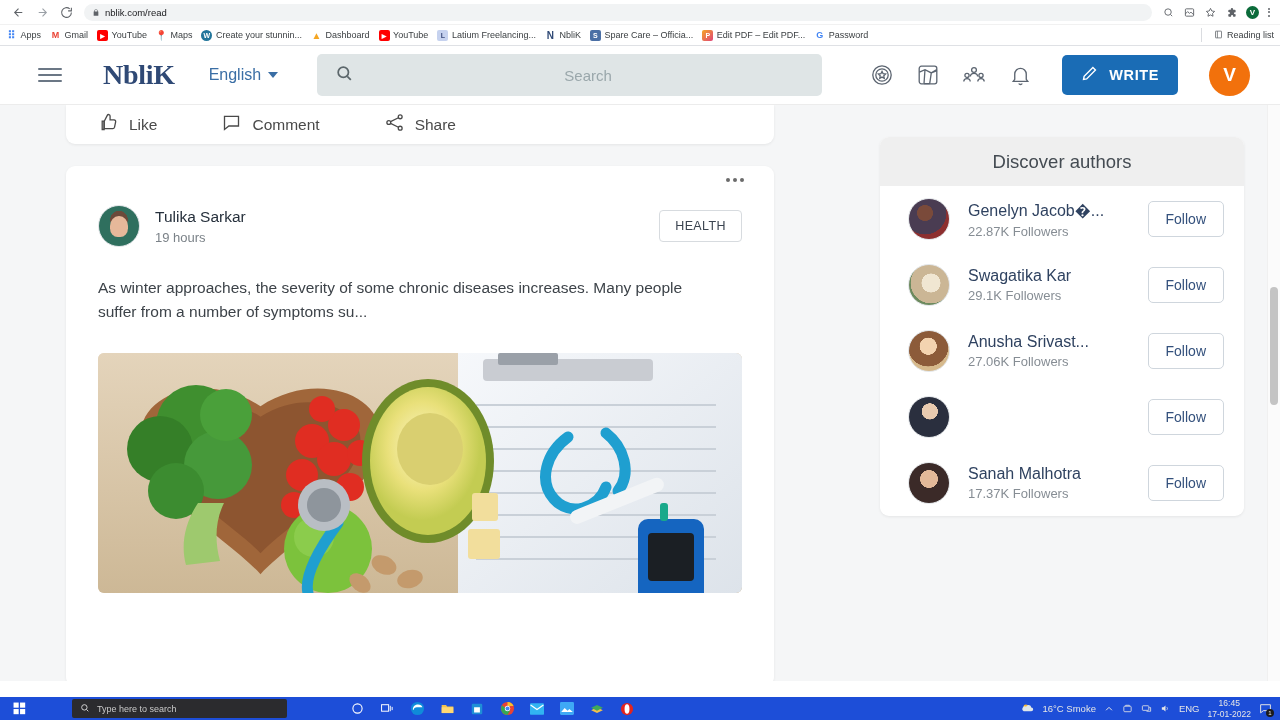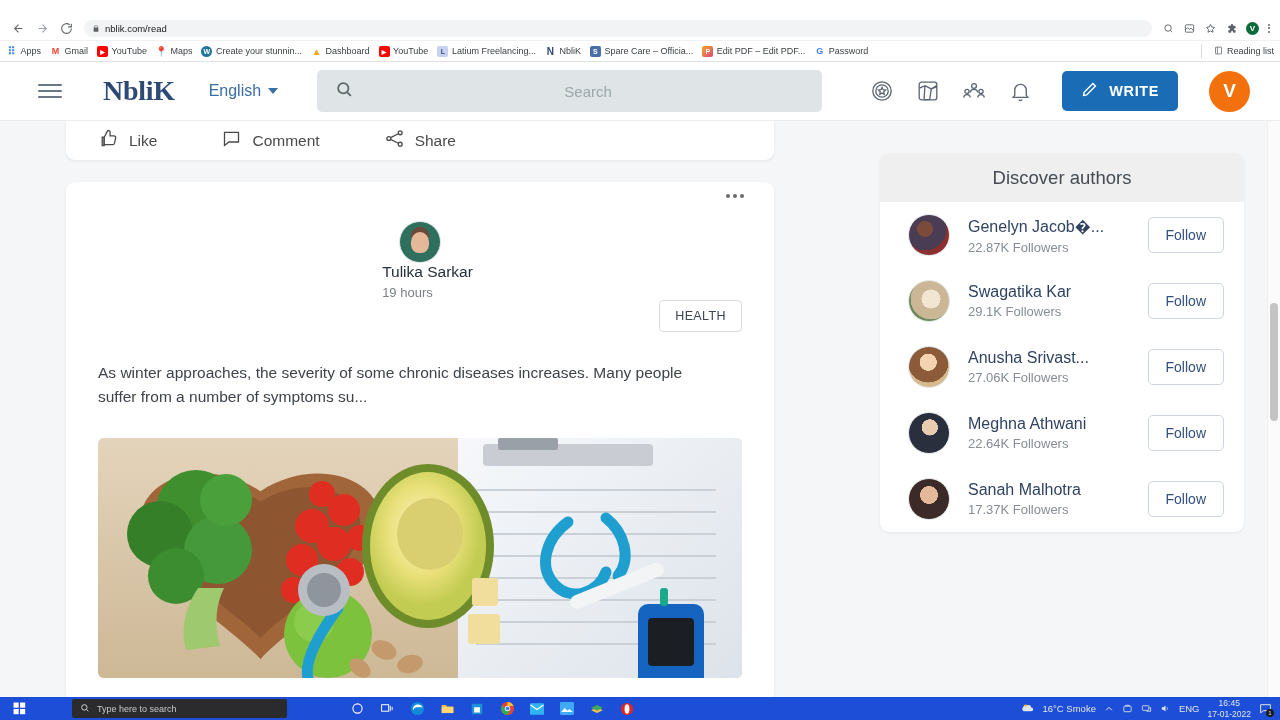--- a/index.html
+++ b/index.html
@@ -15,7 +15,6 @@
     width: 1280px;
     background: #ffffff;
     border-bottom: 1px solid #dfe1e5;
-    margin-top: 16px;
   }
   .url-bar-row {
     height: 24px;

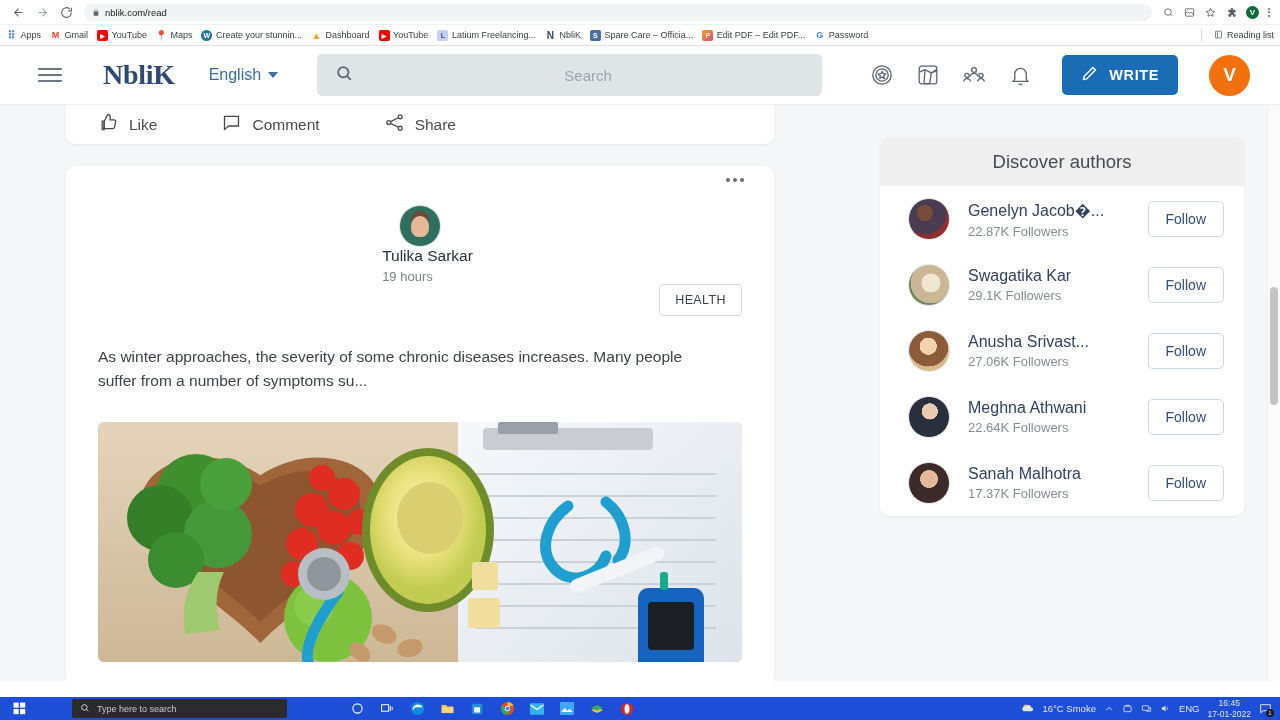--- a/index.html
+++ b/index.html
@@ -207,7 +207,7 @@
   }
   .author-row {
     margin-top: 23px;
-    display: flex; align-items: center; flex-direction: column;
+    display: flex; align-items: center;
   }
   .author-pic {
     width: 42px; height: 42px; border-radius: 50%;

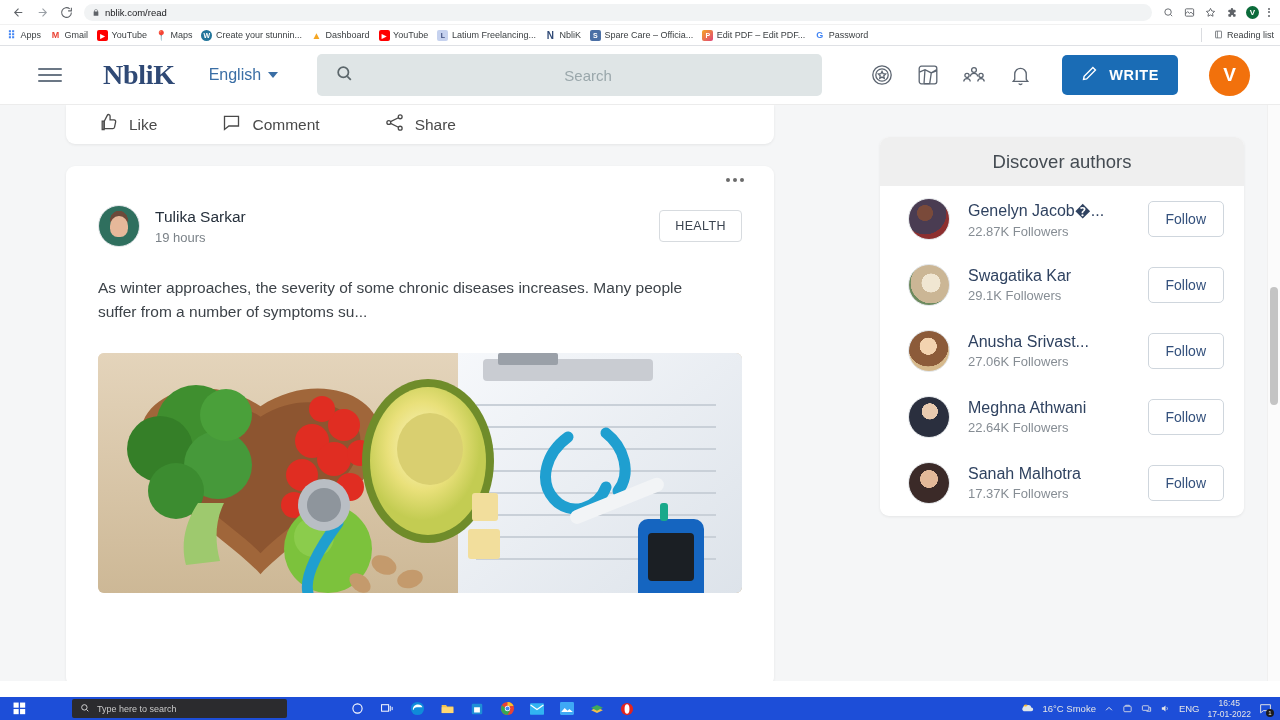--- a/index.html
+++ b/index.html
@@ -698,10 +698,6 @@
 
         <div class="author-item">
           <div class="ai-pic" style="background:radial-gradient(circle at 52% 36%,#e9cbb0 0 24%,#2a2f3e 25% 100%);"></div>
-          <div class="ai-meta">
-            <div class="ai-name">Meghna Athwani</div>
-            <div class="ai-followers">22.64K Followers</div>
-          </div>
           <button class="follow-btn">Follow</button>
         </div>
 

